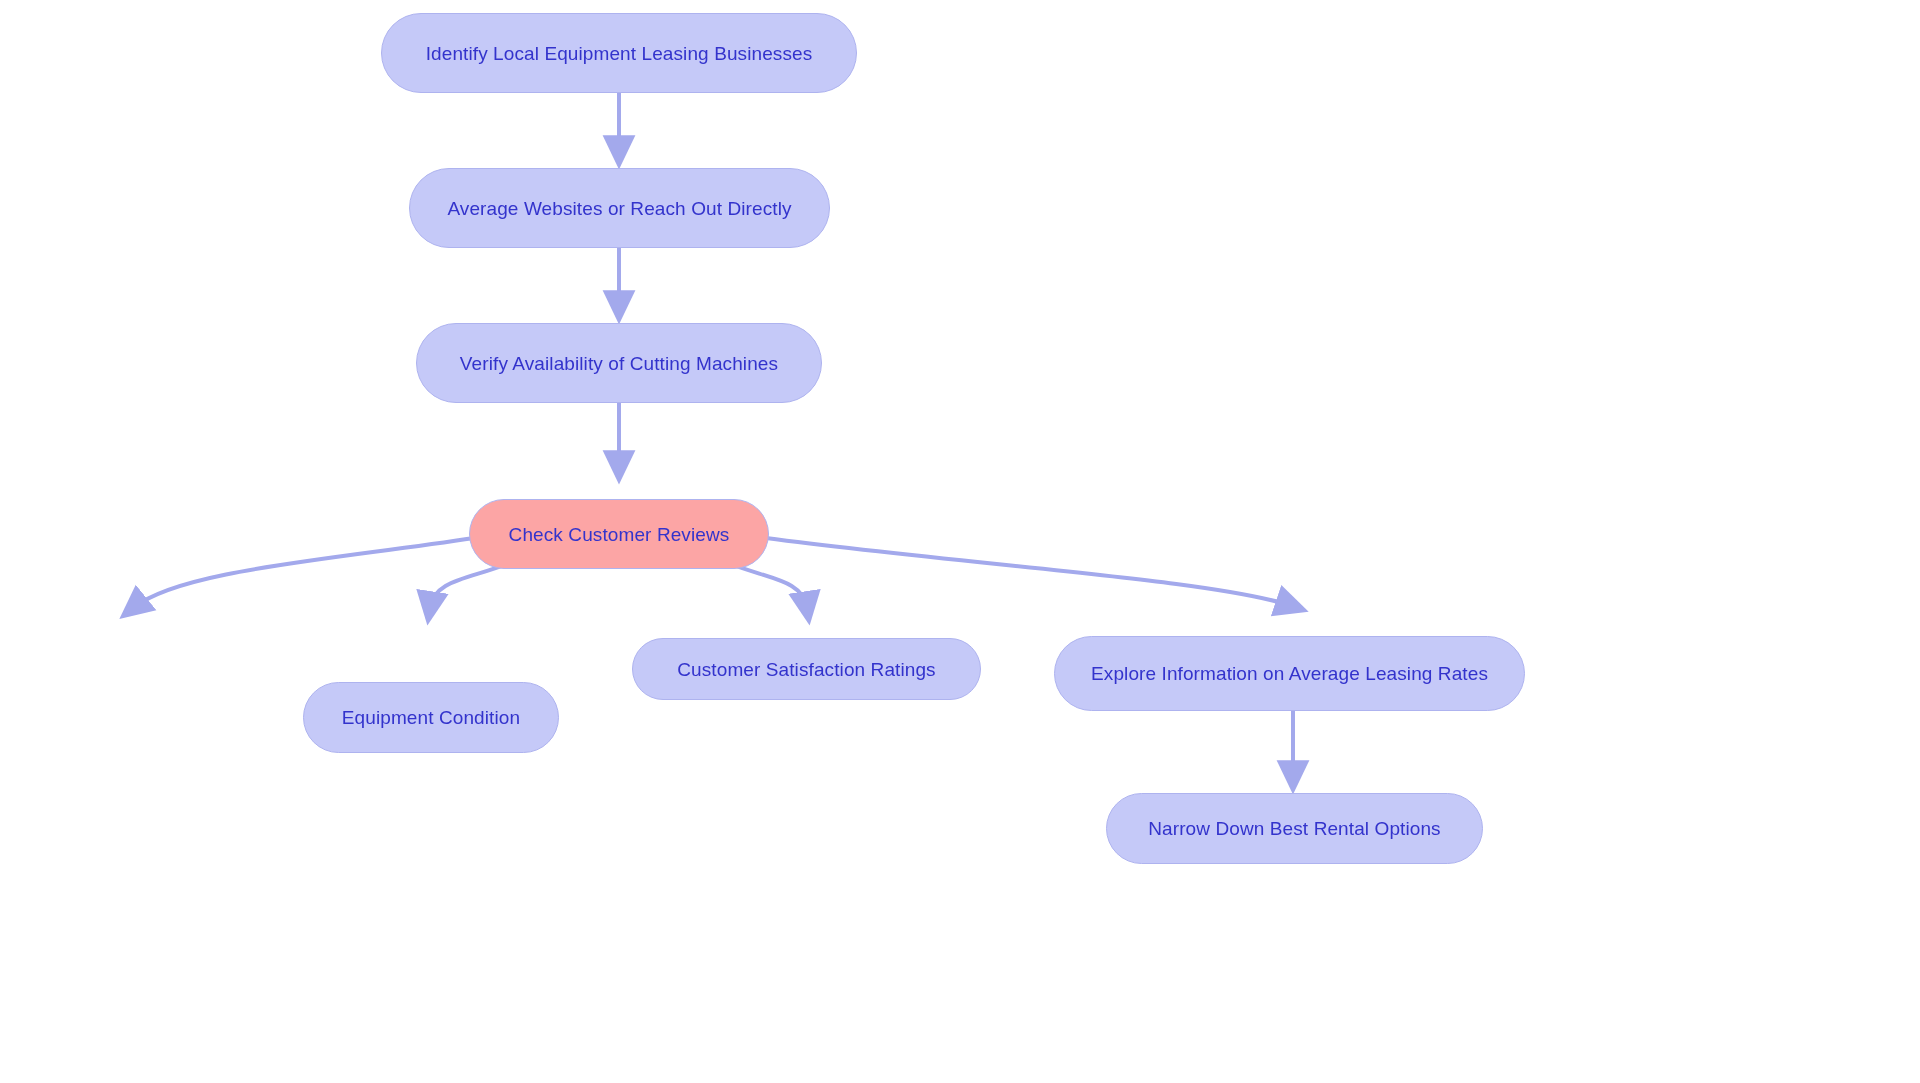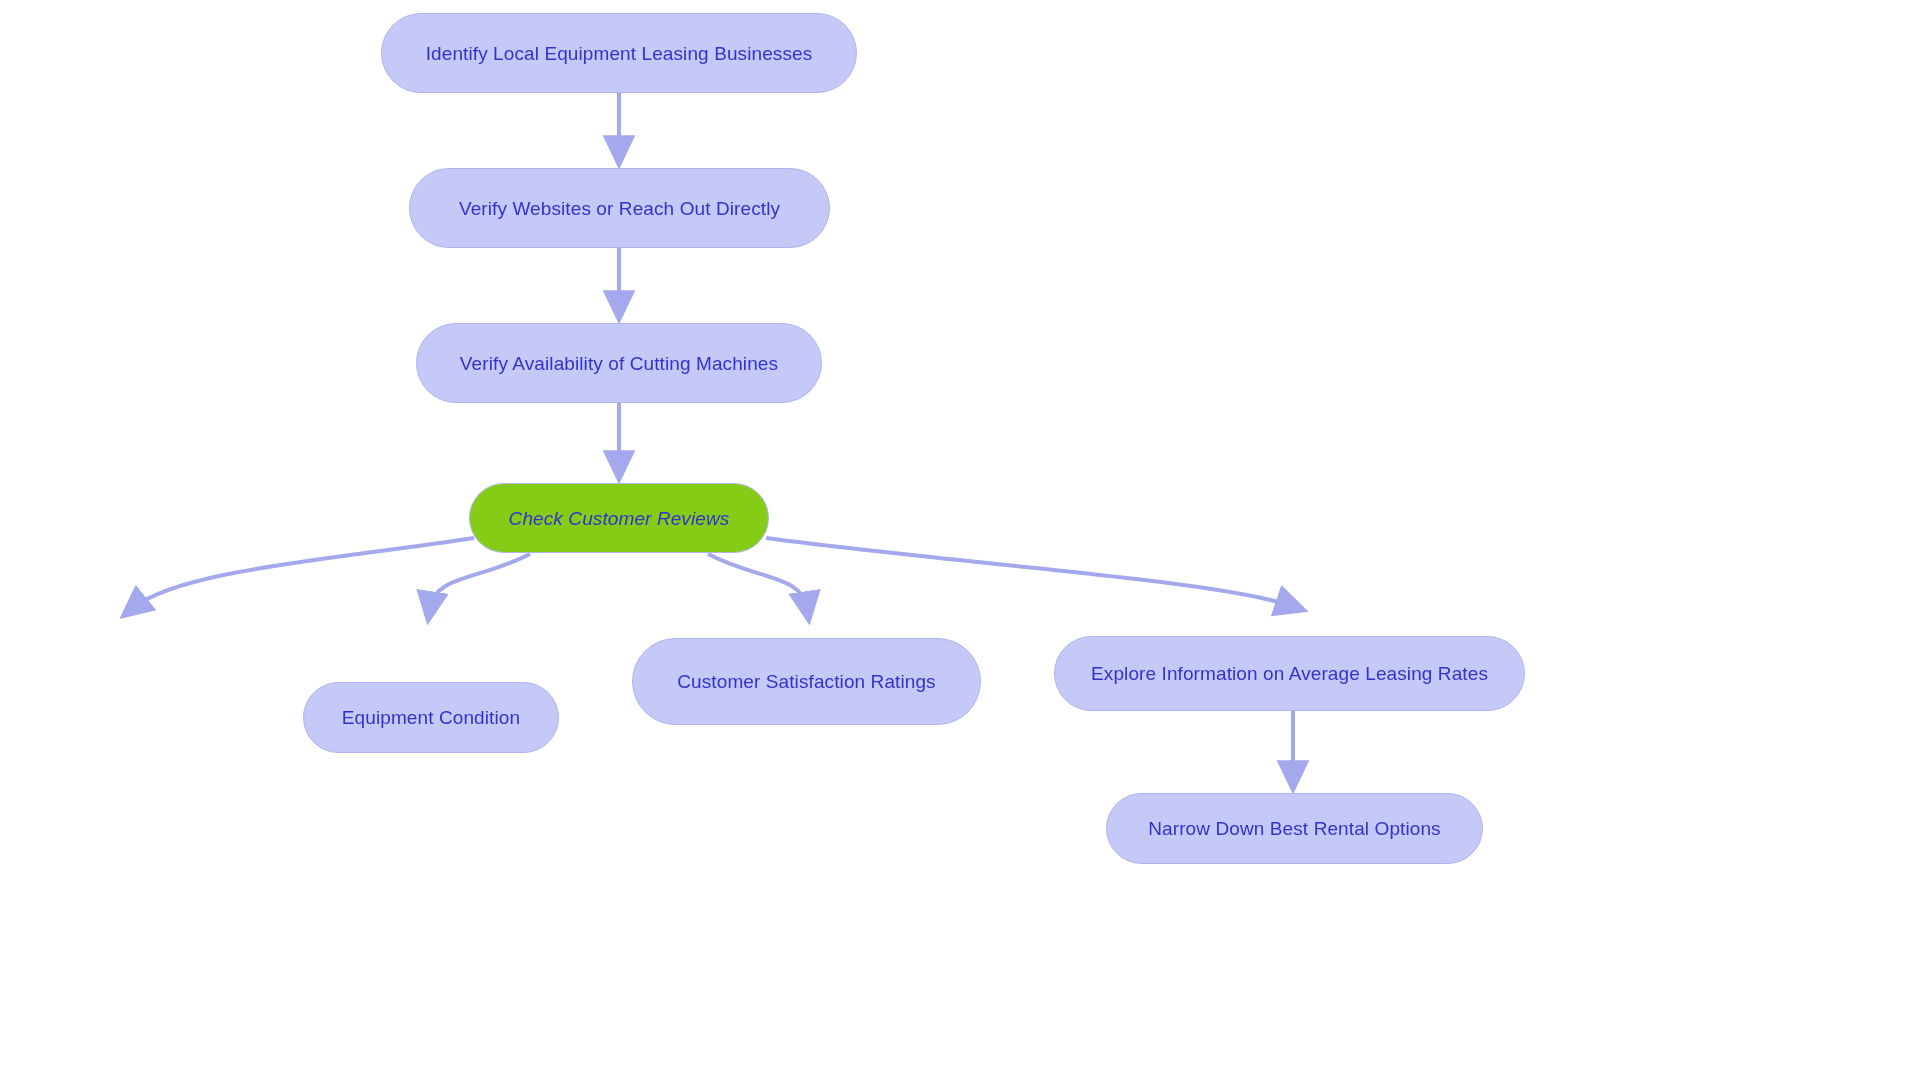--- a/index.html
+++ b/index.html
@@ -83,7 +83,7 @@
   </div>
 
   <div class="node" style="left: 409px; top: 168px; width: 421px; height: 80px; background: rgb(197, 201, 248); border-color: rgb(174, 179, 239); color: rgb(51, 51, 204);">
-    <span class="node-label">Verify Websites or Reach Out Directly</span>
+    <span class="node-label">Average Websites or Reach Out Directly</span>
   </div>
 
   <div class="node" style="left: 416px; top: 323px; width: 406px; height: 80px; background: rgb(197, 201, 248); border-color: rgb(174, 179, 239); color: rgb(51, 51, 204);">

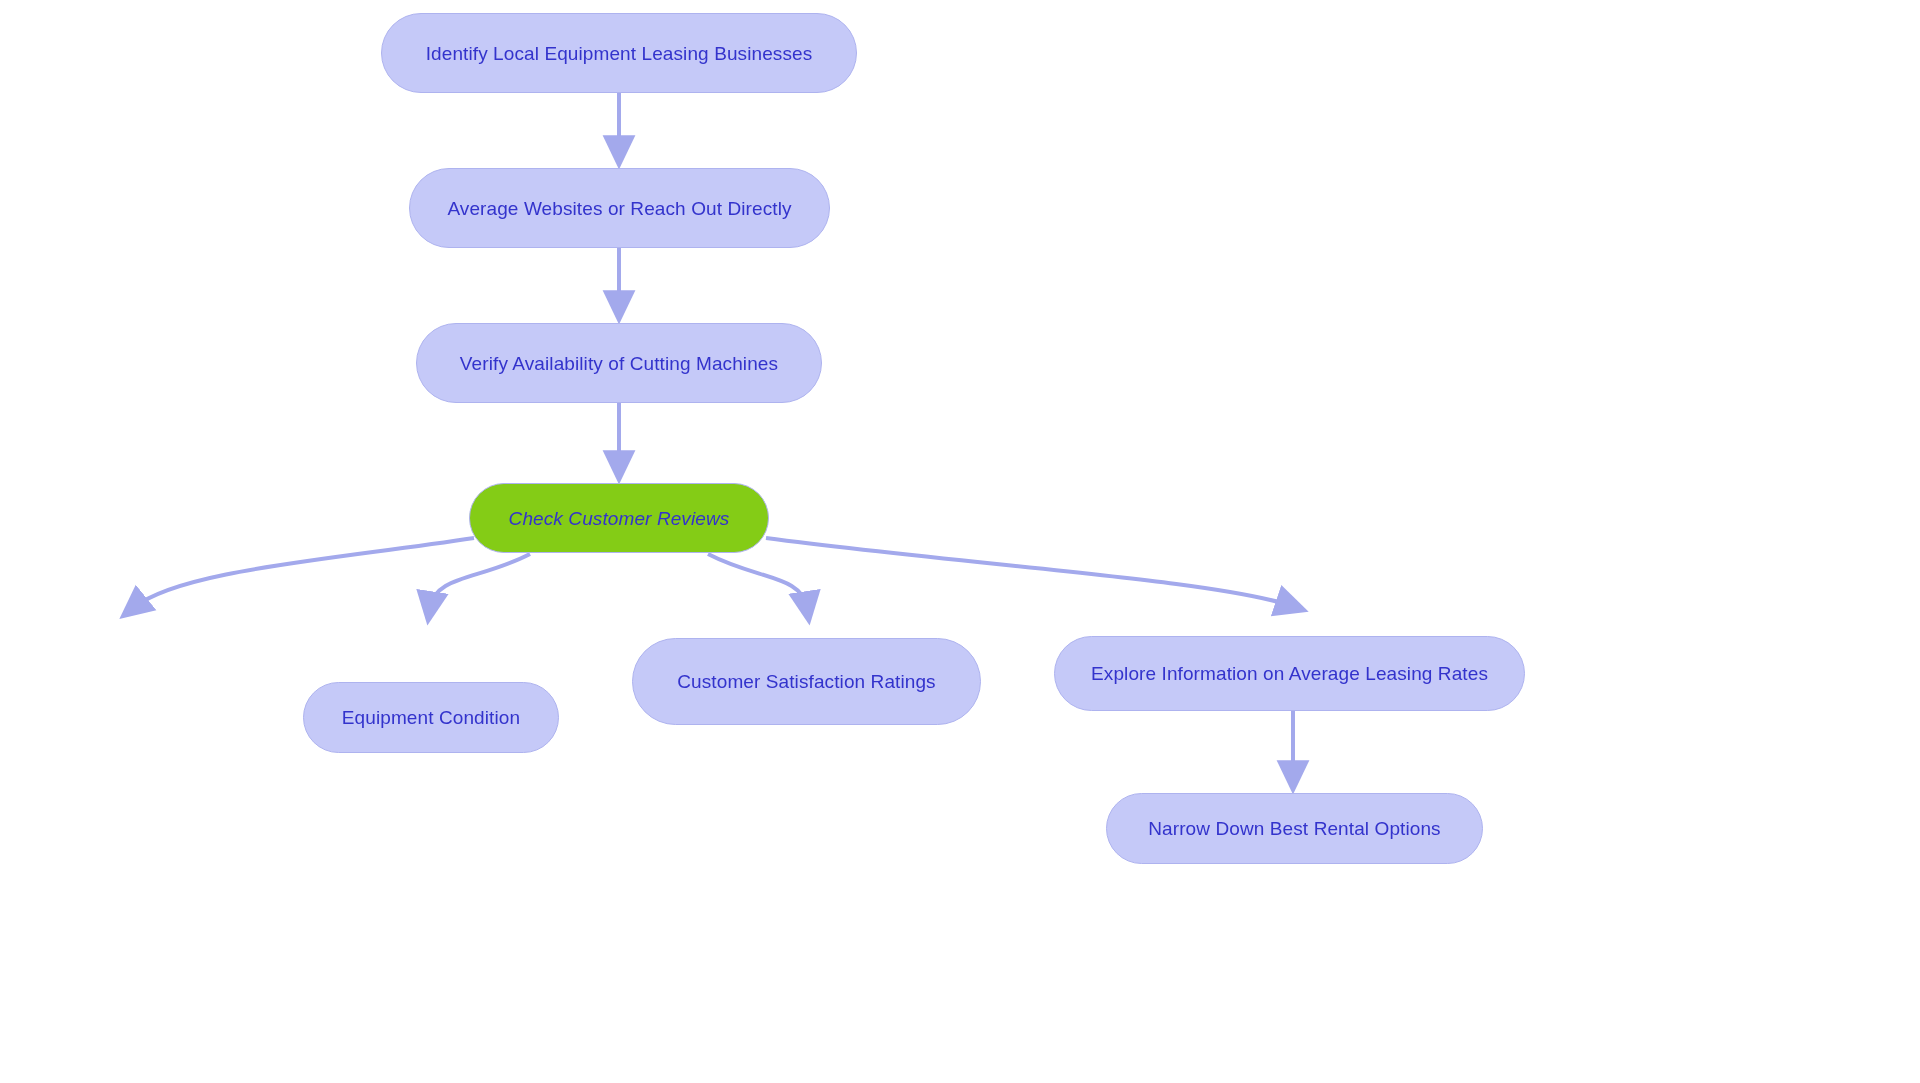--- a/index.html
+++ b/index.html
@@ -90,7 +90,7 @@
     <span class="node-label">Verify Availability of Cutting Machines</span>
   </div>
 
-  <div class="node" style="left: 469px; top: 483px; width: 300px; height: 70px; background: #84cc16; border-color: rgb(174, 179, 239); color: rgb(51, 51, 204); font-style: italic;">
+  <div class="node" style="left: 469px; top: 499px; width: 300px; height: 70px; background: #fca5a5; border-color: rgb(174, 179, 239); color: rgb(51, 51, 204);">
     <span class="node-label">Check Customer Reviews</span>
   </div>
 

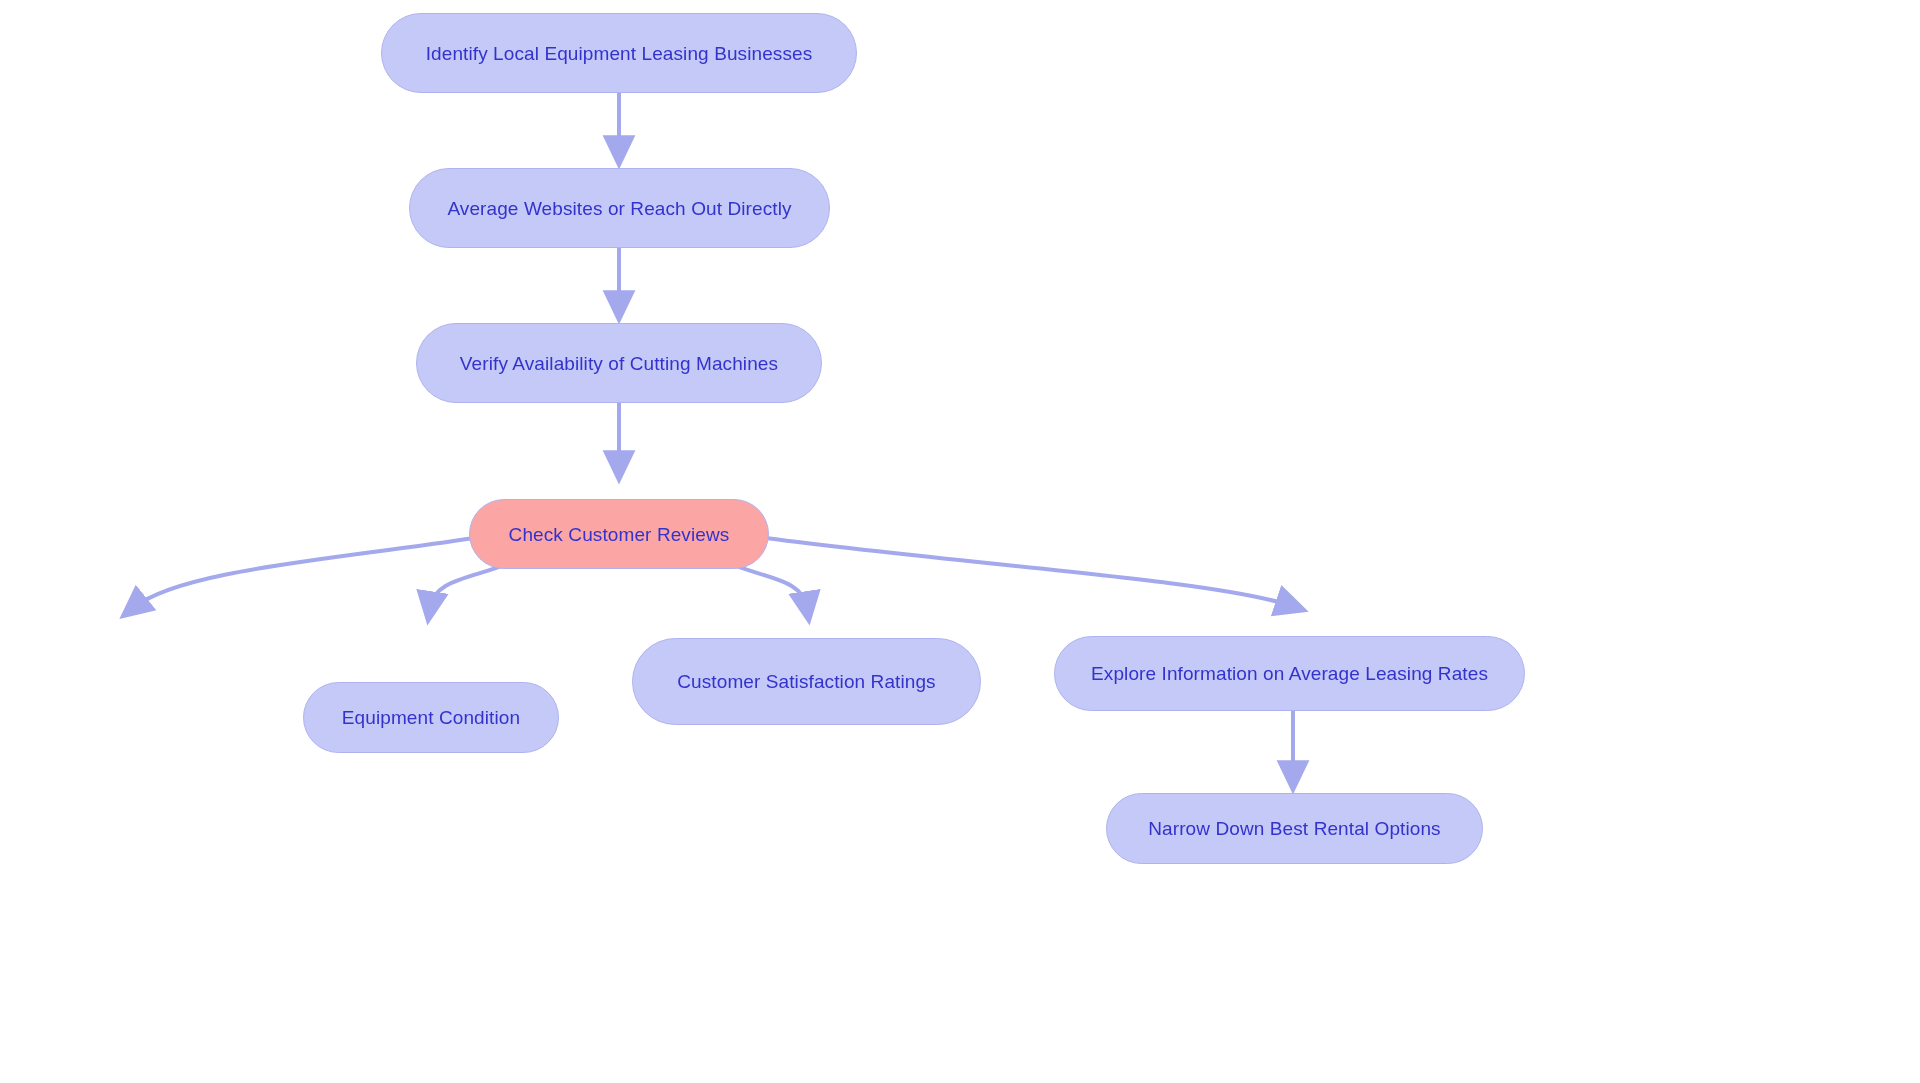--- a/index.html
+++ b/index.html
@@ -99,7 +99,7 @@
     <span class="node-label">Equipment Condition</span>
   </div>
 
-  <div class="node" style="left: 632px; top: 638px; width: 349px; height: 87px; background: rgb(197, 201, 248); border-color: rgb(174, 179, 239); color: rgb(51, 51, 204);">
+  <div class="node" style="left: 632px; top: 638px; width: 349px; height: 62px; background: rgb(197, 201, 248); border-color: rgb(174, 179, 239); color: rgb(51, 51, 204);">
     <span class="node-label">Customer Satisfaction Ratings</span>
   </div>
 

